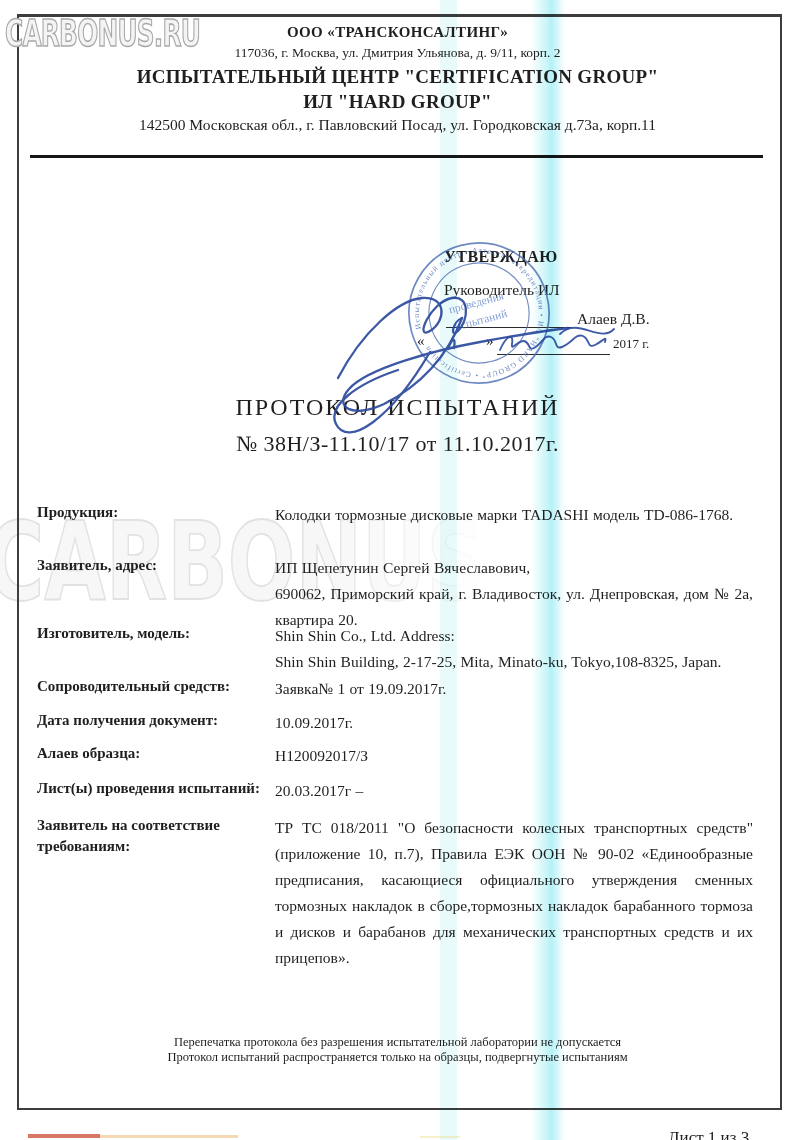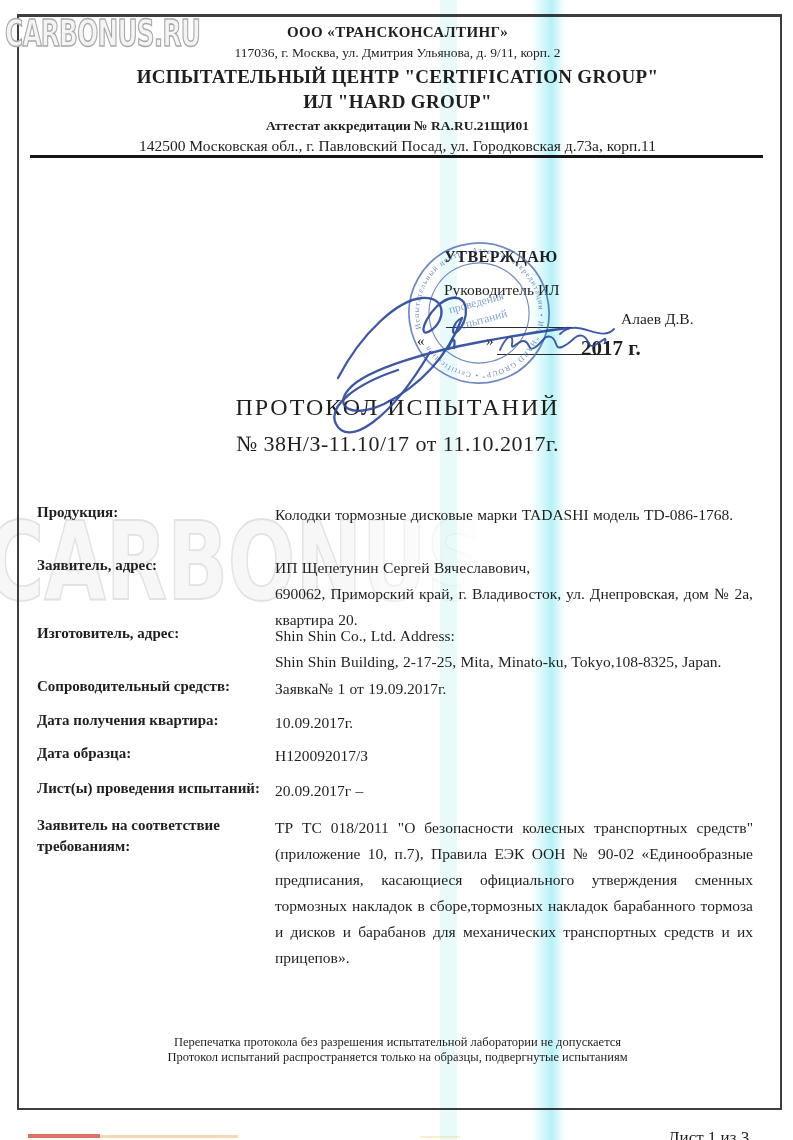--- a/index.html
+++ b/index.html
@@ -70,7 +70,6 @@
     <div class="h-addr1">117036, г. Москва, ул. Дмитрия Ульянова,  д. 9/11, корп. 2</div>
     <div class="h-center1">ИСПЫТАТЕЛЬНЫЙ ЦЕНТР "CERTIFICATION GROUP"</div>
     <div class="h-center2">ИЛ "HARD GROUP"</div>
-    <div class="h-accr">Аттестат аккредитации № RA.RU.21ЩИ01</div>
     <div class="h-addr2">142500 Московская обл., г. Павловский Посад, ул. Городковская д.73а, корп.11</div>
   </div>
   <div class="rule"></div>

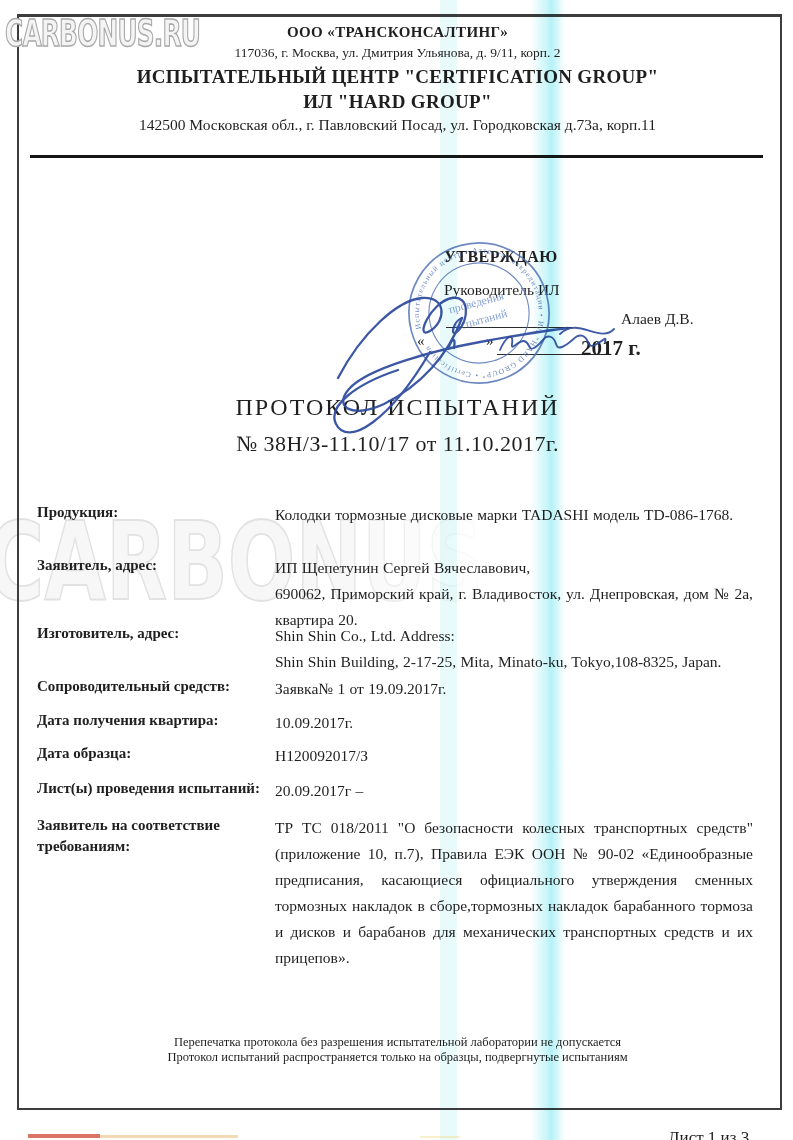--- a/index.html
+++ b/index.html
@@ -34,7 +34,7 @@
   
   .approve-label{position:absolute;left:444px;top:248px;font-size:16px;font-weight:700;letter-spacing:.5px;z-index:4;}
   .approve-role{position:absolute;left:444px;top:281px;font-size:15.5px;z-index:4;}
-  .approve-name{position:absolute;left:577px;top:310px;font-size:15.5px;z-index:4;margin-left:44px;}
+  .approve-name{position:absolute;left:577px;top:310px;font-size:15.5px;z-index:4;}
   .uline{position:absolute;height:0;border-top:1.4px solid #2b2b2b;z-index:4;}
   .ul-name{left:446px;top:327px;width:126px;}
   .ul-date{left:497px;top:354px;width:113px;}

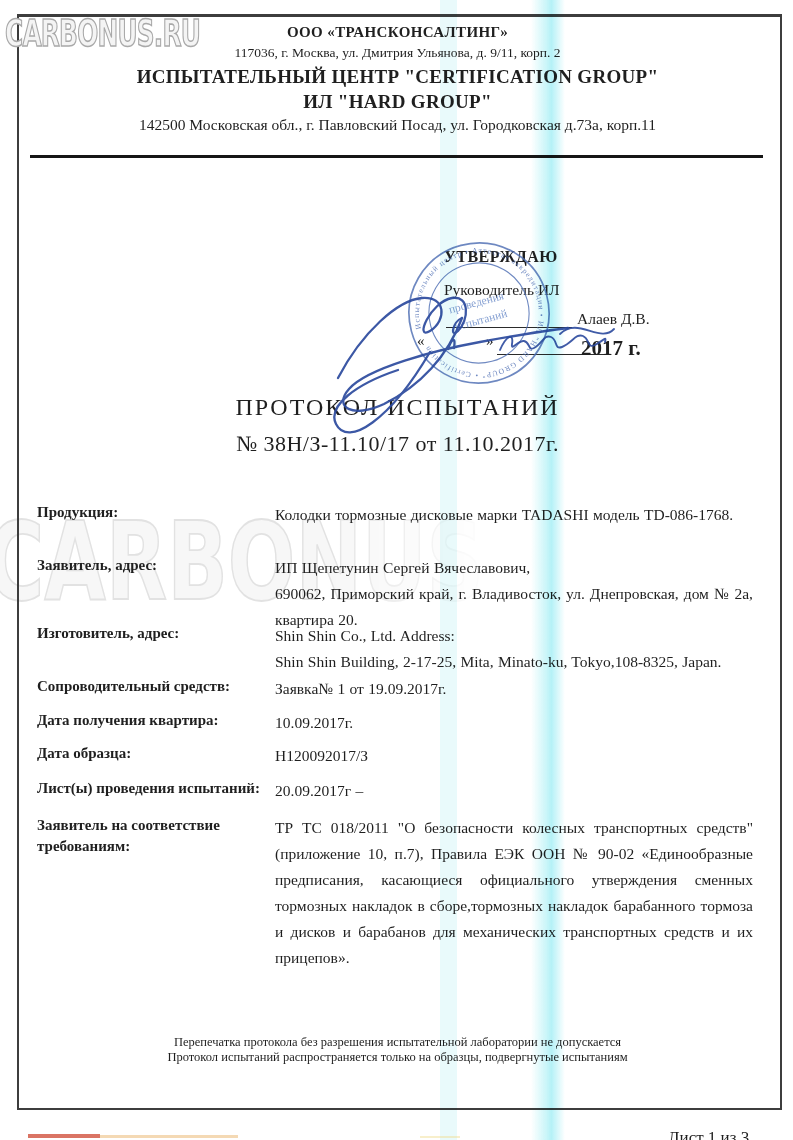--- a/index.html
+++ b/index.html
@@ -40,7 +40,7 @@
   .ul-date{left:497px;top:354px;width:113px;}
   .q-open{position:absolute;left:417px;top:333px;font-size:15px;z-index:4;}
   .q-close{position:absolute;left:486px;top:333px;font-size:15px;z-index:4;}
-  .approve-year{position:absolute;left:581px;top:336px;font-size:21px;z-index:4;font-weight:bold;}
+  .approve-year{position:absolute;left:613px;top:336px;font-size:13px;z-index:4;}
   .stamp-svg{position:absolute;left:0;top:0;z-index:5;pointer-events:none;}
   
   .title1{position:absolute;left:17px;top:394px;width:761px;text-align:center;font-size:24px;letter-spacing:2px;z-index:3;}

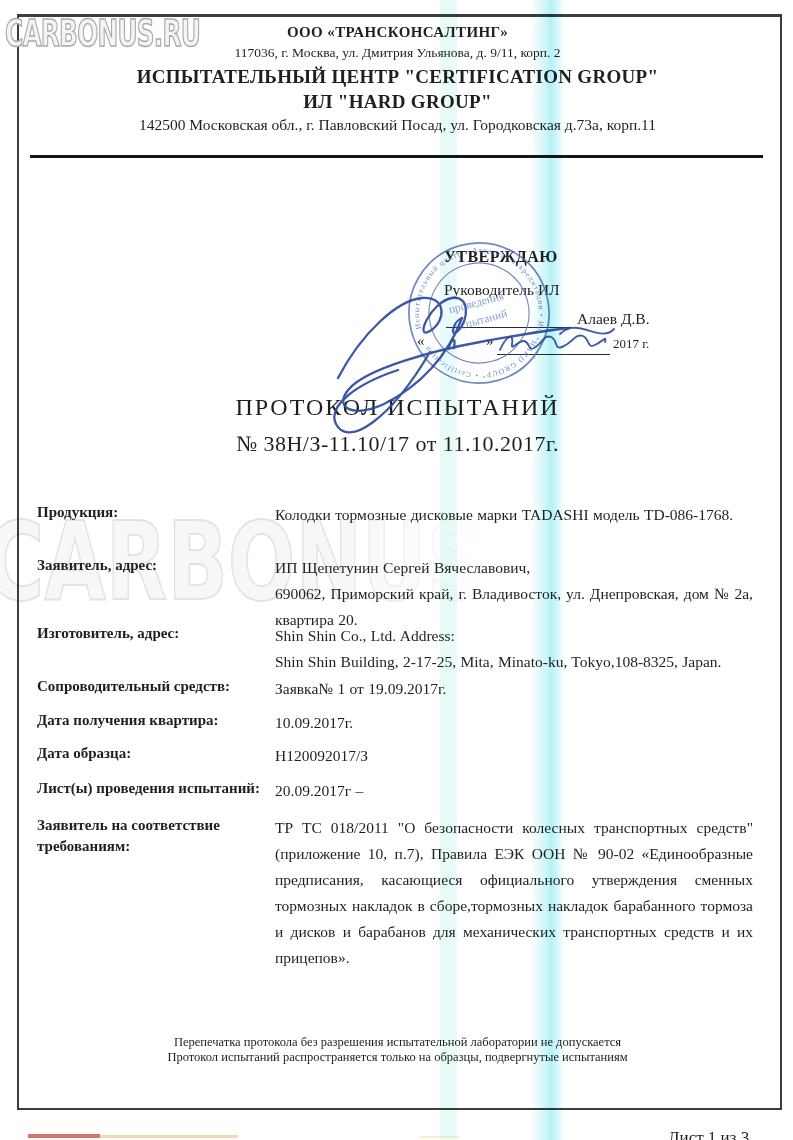--- a/index.html
+++ b/index.html
@@ -122,7 +122,7 @@
 690062, Приморский край, г. Владивосток, ул. Днепровская, дом № 2а, квартира 20.</div>
       </div>
       <div class="field-row" style="top: 623px;">
-        <div class="field-label">Изготовитель, адрес:</div>
+        <div class="field-label">Изготовитель, модель:</div>
         <div class="field-value">Shin Shin Co., Ltd. Address:
 Shin Shin Building, 2-17-25, Mita, Minato-ku, Tokyo,108-8325, Japan.</div>
       </div>

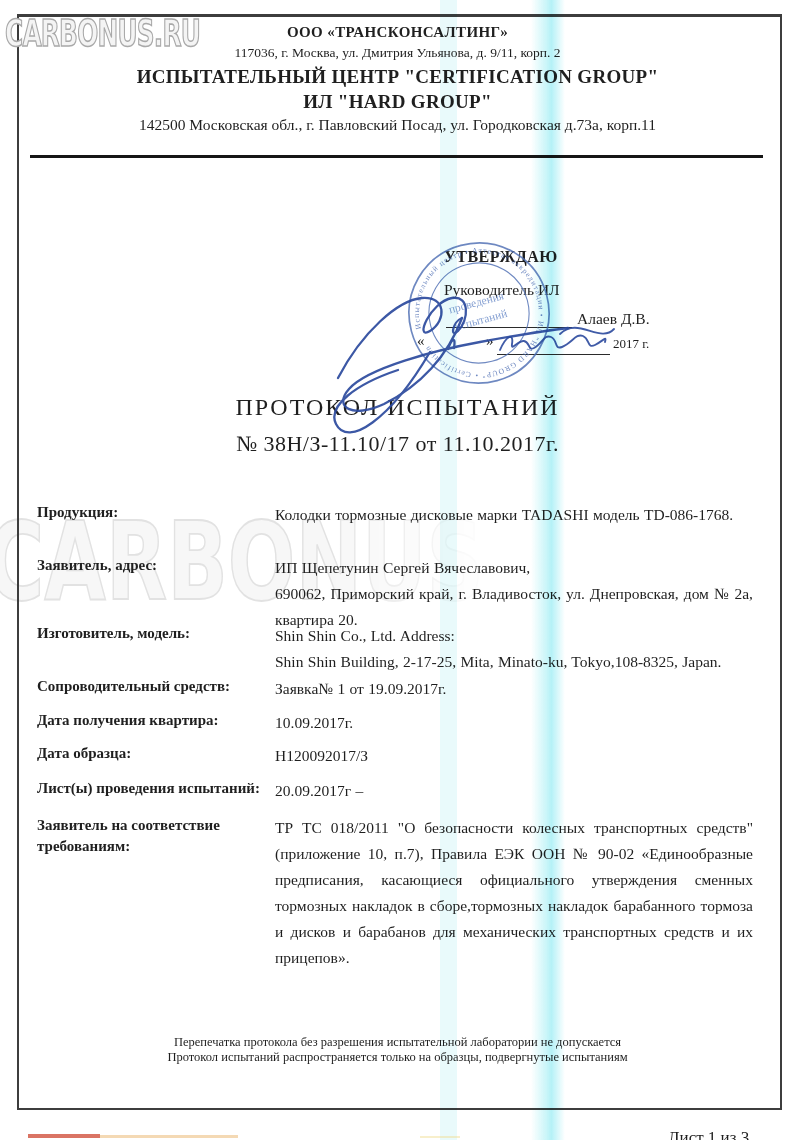--- a/index.html
+++ b/index.html
@@ -131,7 +131,7 @@
         <div class="field-value">Заявка№ 1 от 19.09.2017г.</div>
       </div>
       <div class="field-row" style="top: 710px;">
-        <div class="field-label">Дата получения квартира:</div>
+        <div class="field-label">Дата получения документ:</div>
         <div class="field-value">10.09.2017г.</div>
       </div>
       <div class="field-row" style="top: 743px;">

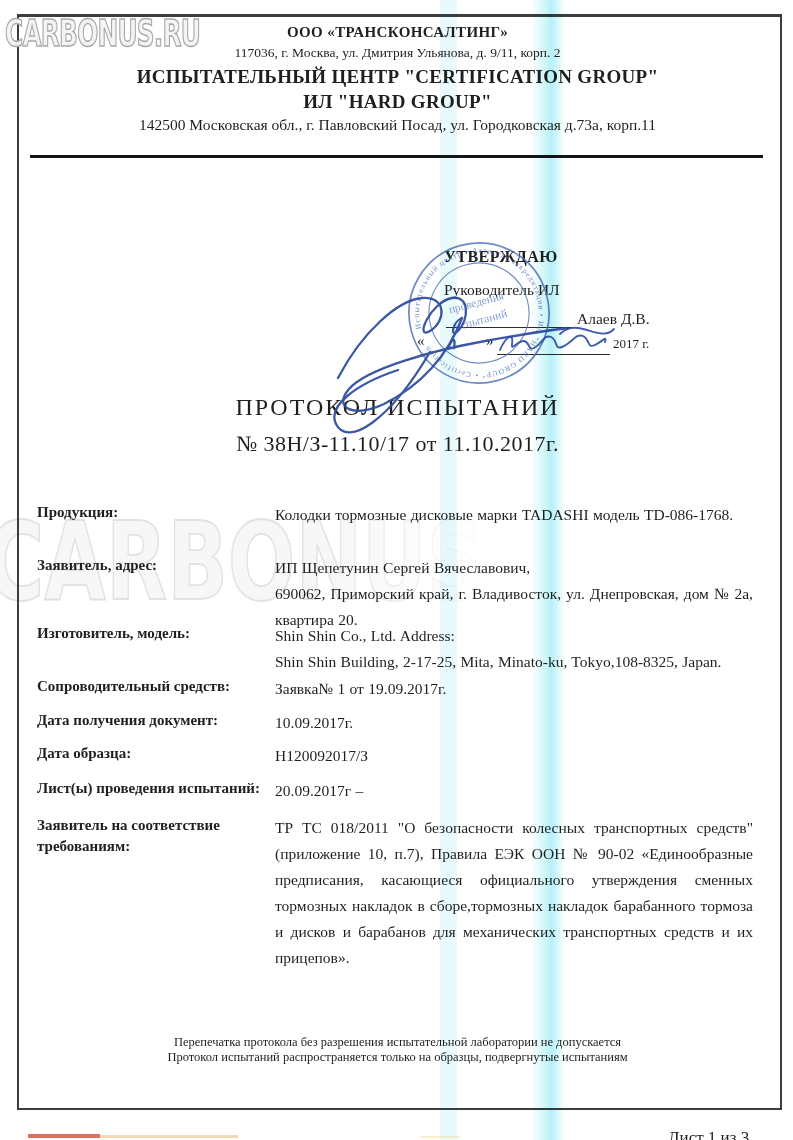--- a/index.html
+++ b/index.html
@@ -135,7 +135,7 @@
         <div class="field-value">10.09.2017г.</div>
       </div>
       <div class="field-row" style="top: 743px;">
-        <div class="field-label">Дата образца:</div>
+        <div class="field-label">Алаев образца:</div>
         <div class="field-value">Н120092017/З</div>
       </div>
       <div class="field-row" style="top: 778px;">

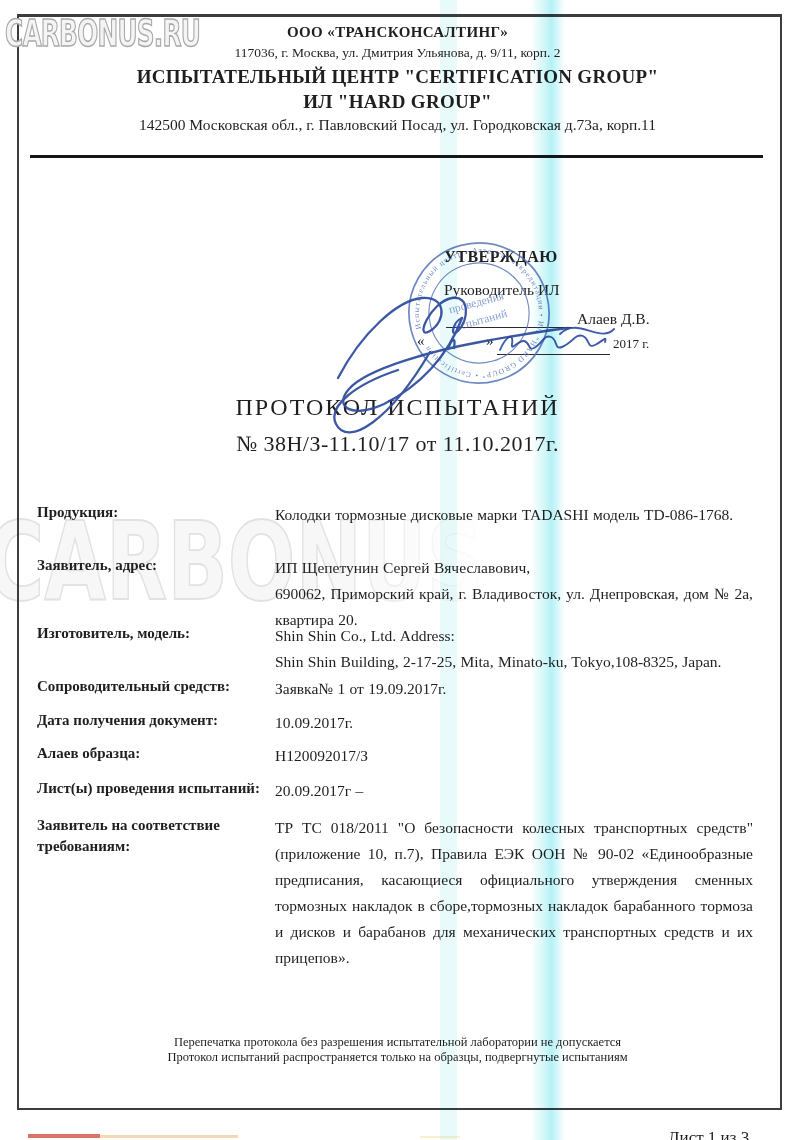--- a/index.html
+++ b/index.html
@@ -140,7 +140,7 @@
       </div>
       <div class="field-row" style="top: 778px;">
         <div class="field-label">Лист(ы) проведения испытаний:</div>
-        <div class="field-value">20.09.2017г –</div>
+        <div class="field-value">20.03.2017г –</div>
       </div>
       <div class="field-row" style="top: 815px;">
         <div class="field-label">Заявитель на соответствие требованиям:</div>

